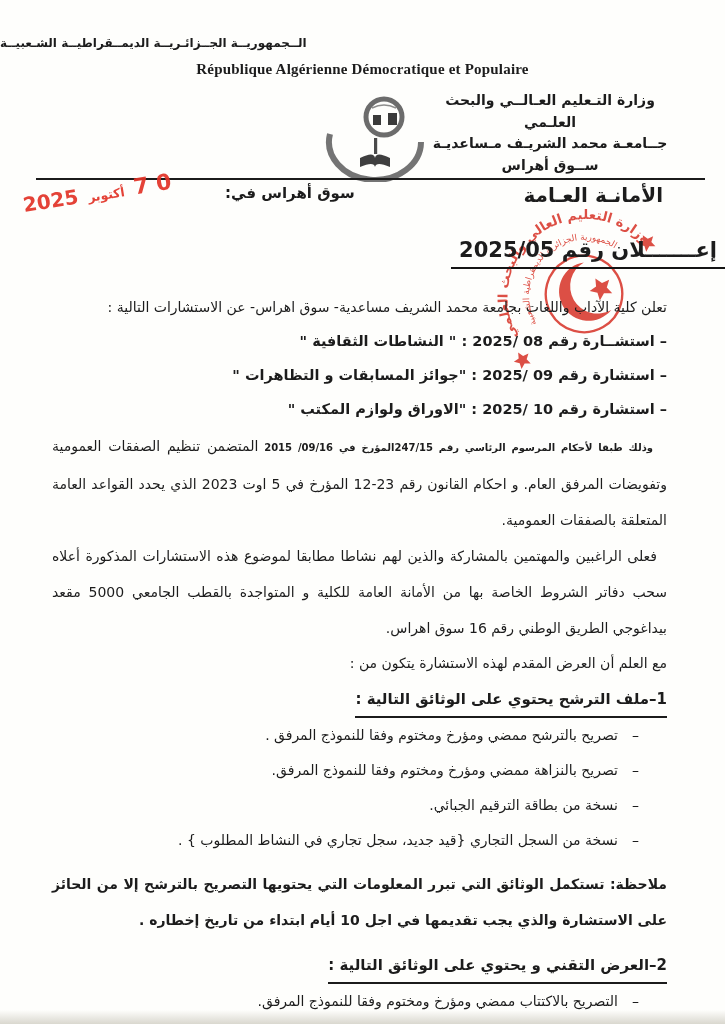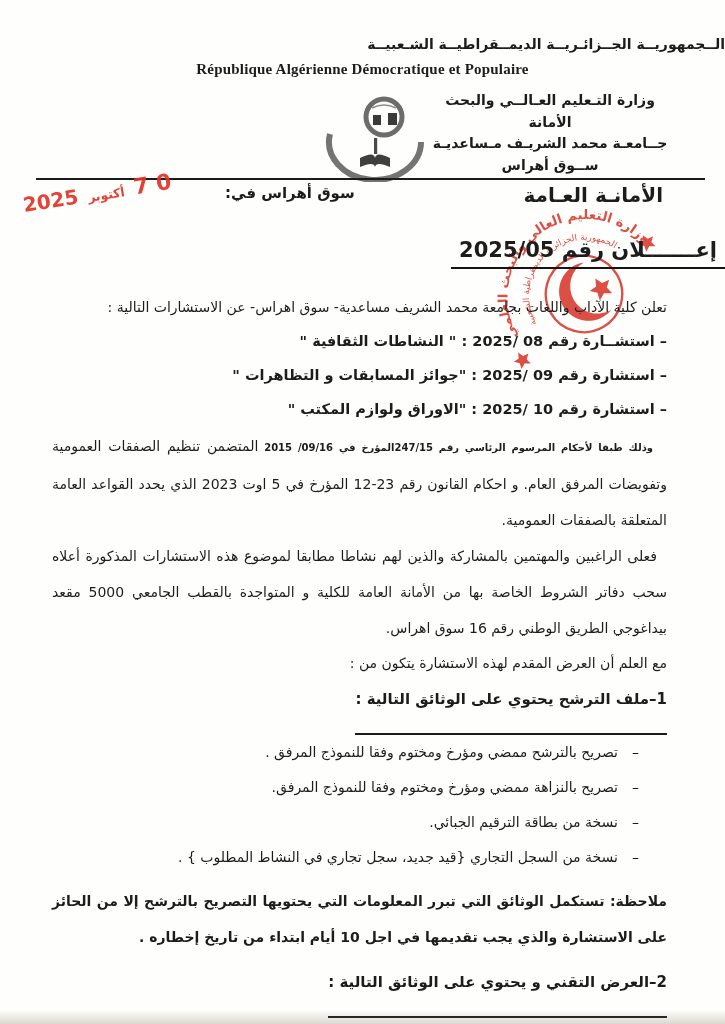--- a/index.html
+++ b/index.html
@@ -6,8 +6,8 @@
   .page{position:relative;width:725px;height:1024px;background:#fefefc;overflow:hidden;
         font-family:"DejaVu Sans",sans-serif;color:#1c1c1c;}
   
-  .rep-ar{position:absolute;top:36px;left:0;right:0;text-align:right;
-          font-size:14px;font-weight:bold;direction:rtl;}
+  .rep-ar{position:absolute;top:36px;left:0;right:0;text-align:left;
+          font-size:12px;font-weight:bold;direction:rtl;}
   .rep-fr{position:absolute;top:61px;left:0;right:0;text-align:center;
           font-family:"Liberation Serif",serif;font-size:15px;font-weight:bold;letter-spacing:.2px;}
   .fr-block{position:absolute;top:93px;left:55px;width:300px;

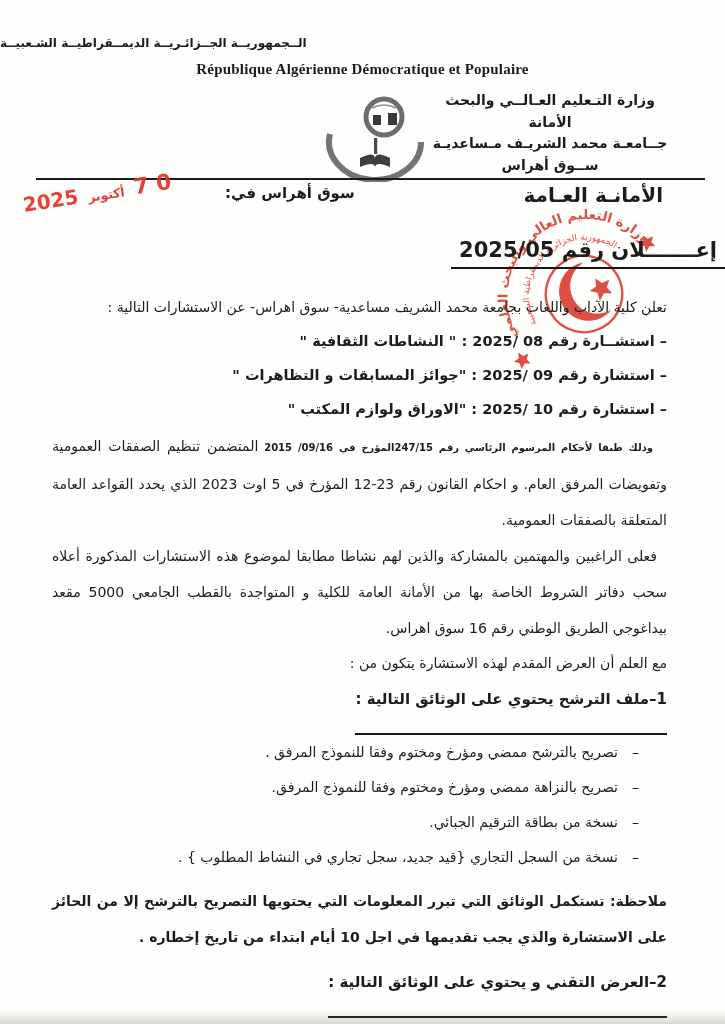--- a/index.html
+++ b/index.html
@@ -73,7 +73,7 @@
   </svg>
 
   <div class="ar-block">
-    <div>وزارة التـعليم العـالــي والبحث الأمانة</div>
+    <div>وزارة التـعليم العـالــي والبحث العلـمي</div>
     <div>جــامعـة محمد الشريـف مـساعديـة</div>
     <div>ســوق أهراس</div>
   </div>

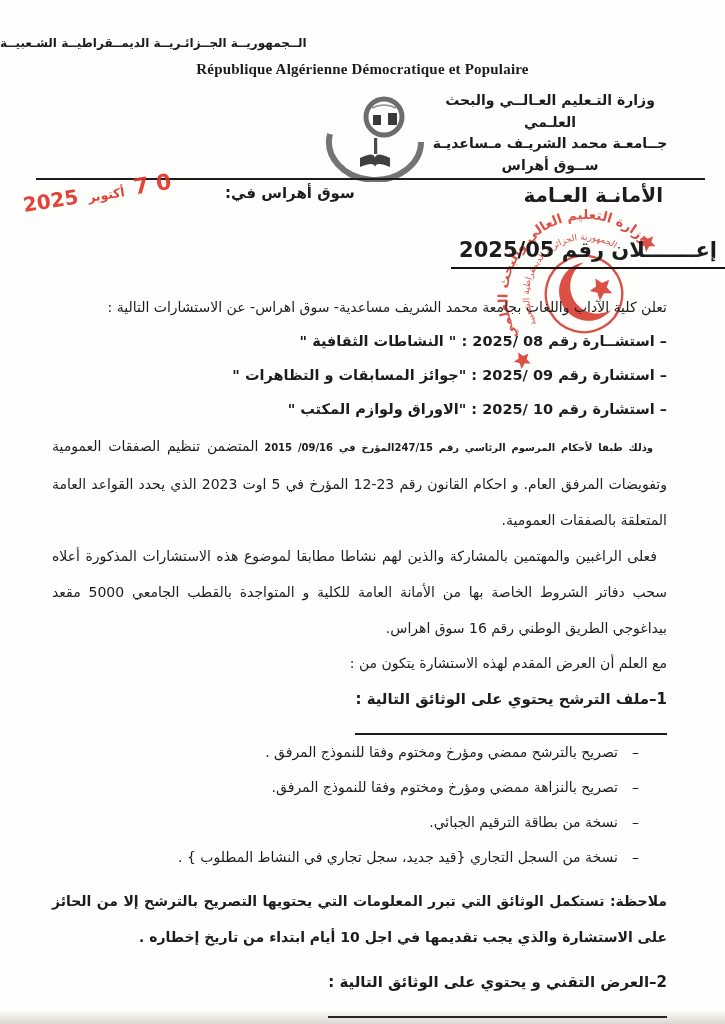--- a/index.html
+++ b/index.html
@@ -43,7 +43,7 @@
   .know{margin:2px 0 0;line-height:30px;}
   .sec-heading{margin:6px 0 0;line-height:30px;}
   .sec-heading span{display:inline-block;font-weight:bold;font-size:15px;
-                    border-bottom:2px solid #1b1b1b;padding-bottom:19px;}
+                    border-bottom:2px solid #1b1b1b;padding-bottom:2px;}
   .bullet{display:flex;gap:14px;padding-right:28px;line-height:35px;}
   .bullet .dash{flex:0 0 auto;}
   .note{margin:8px 0 0;line-height:36px;font-weight:bold;text-align:justify;}

